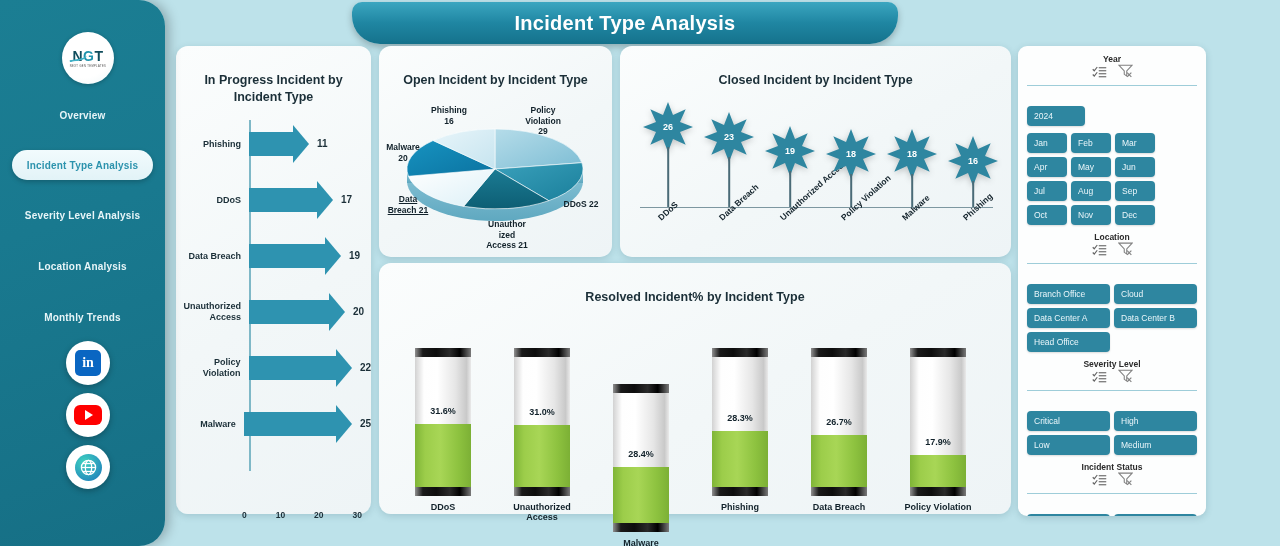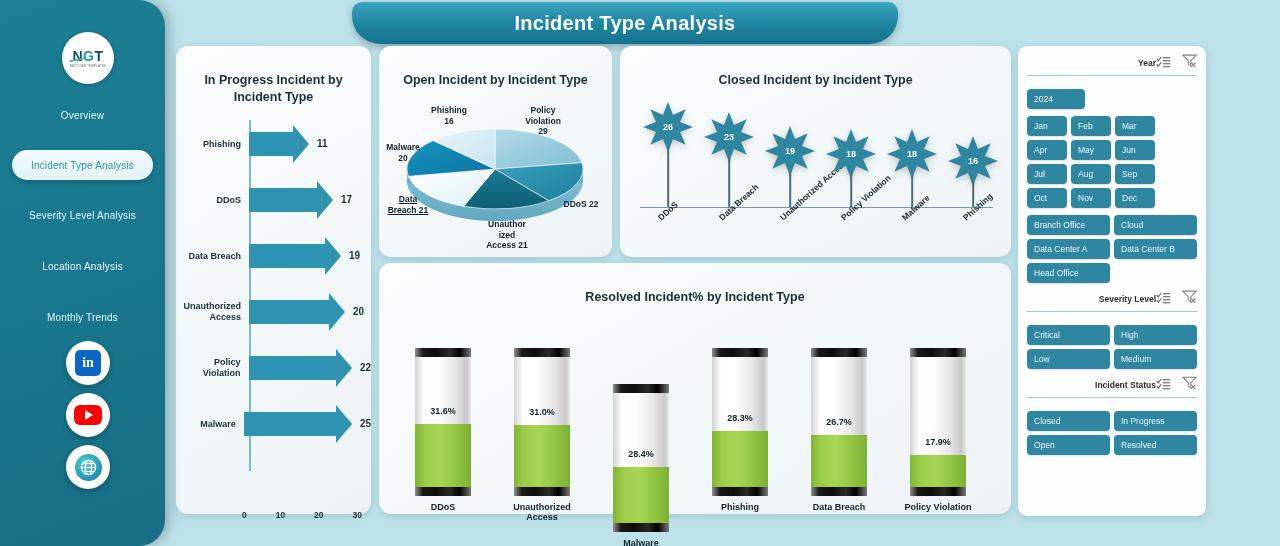--- a/index.html
+++ b/index.html
@@ -140,8 +140,8 @@
     padding:8px 9px;overflow:hidden;
   }
   .fgroup{margin-bottom:7px;}
-  .fhead{display:flex;align-items:center;justify-content:flex-end;
-    border-bottom:1.2px solid #9ecdd9;padding-bottom:3px;margin-bottom:13px;}
+  .fhead{display:flex;align-items:center;justify-content:space-between;
+    border-bottom:1.2px solid #9ecdd9;padding-bottom:3px;margin-bottom:20px;flex-direction:column;}
   .fhead-title{font-size:8.5px;font-weight:bold;color:#2b2b2b;}
   .fhead-icons{display:flex;gap:11px;align-items:center;}
   .ficon{cursor:pointer;opacity:.82;}

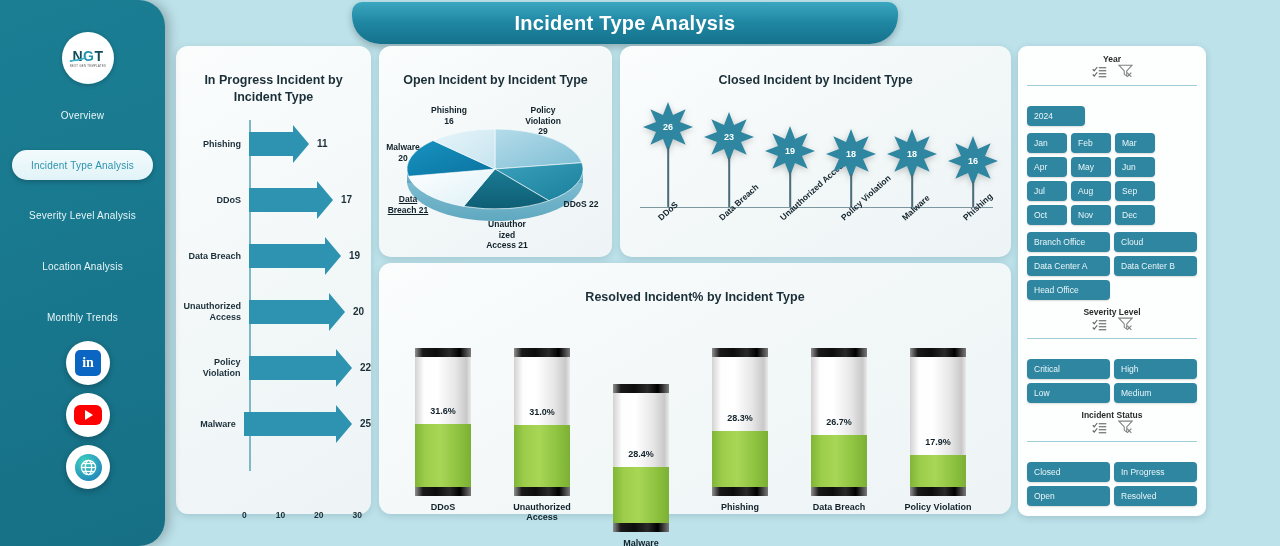--- a/index.html
+++ b/index.html
@@ -34,7 +34,7 @@
   .nav-item{
     position:absolute;left:12px;width:141px;height:30px;
     display:flex;align-items:center;justify-content:center;
-    font-size:10px;font-weight:normal;color:#e7f5f8;
+    font-size:10px;font-weight:bold;color:#e7f5f8;
     letter-spacing:.2px;cursor:pointer;text-align:center;
   }
   .nav-item.active{

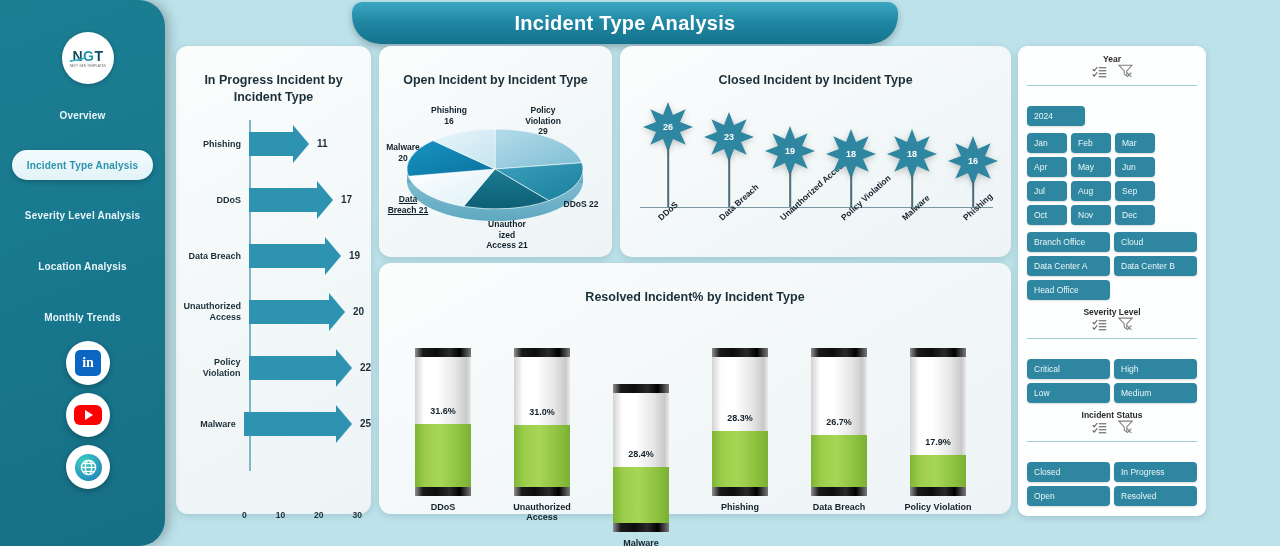--- a/index.html
+++ b/index.html
@@ -489,6 +489,24 @@
         </div>
       </div>
       <div class="fgroup">
+        <div class="fhead">
+          <div class="fhead-title">Location</div>
+          <div class="fhead-icons">
+            <span class="ficon"><svg width="15" height="13" viewBox="0 0 20 16">
+                <path d="M1 5 L3 7 L7 2" stroke="#444" stroke-width="1.6" fill="none"></path>
+                <path d="M1 12 L3 14 L7 9" stroke="#444" stroke-width="1.6" fill="none"></path>
+                <line x1="9" y1="3" x2="19" y2="3" stroke="#444" stroke-width="1.5"></line>
+                <line x1="9" y1="7" x2="19" y2="7" stroke="#444" stroke-width="1.5"></line>
+                <line x1="9" y1="11" x2="19" y2="11" stroke="#444" stroke-width="1.5"></line>
+                <line x1="9" y1="15" x2="19" y2="15" stroke="#444" stroke-width="1.5"></line>
+              </svg></span>
+            <span class="ficon"><svg width="15" height="14" viewBox="0 0 18 16">
+                <path d="M1 1 H17 L10.5 8 V14 L7.5 12 V8 Z" stroke="#666" stroke-width="1.3" fill="none"></path>
+                <line x1="11" y1="10" x2="16" y2="15" stroke="#666" stroke-width="1.4"></line>
+                <line x1="16" y1="10" x2="11" y2="15" stroke="#666" stroke-width="1.4"></line>
+              </svg></span>
+          </div>
+        </div>
         <div class="chips c2">
           <div class="chip">Branch Office</div>
           <div class="chip">Cloud</div>

